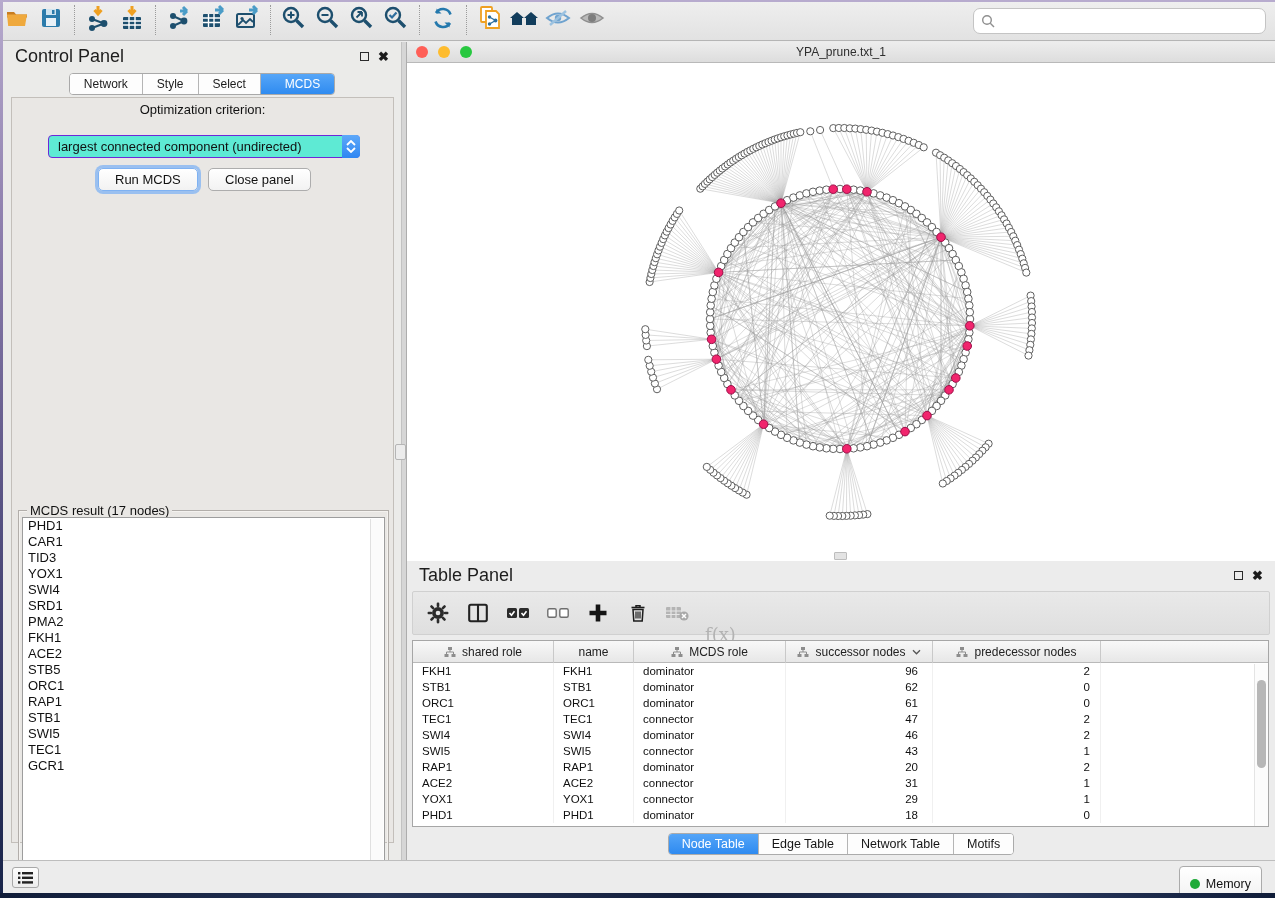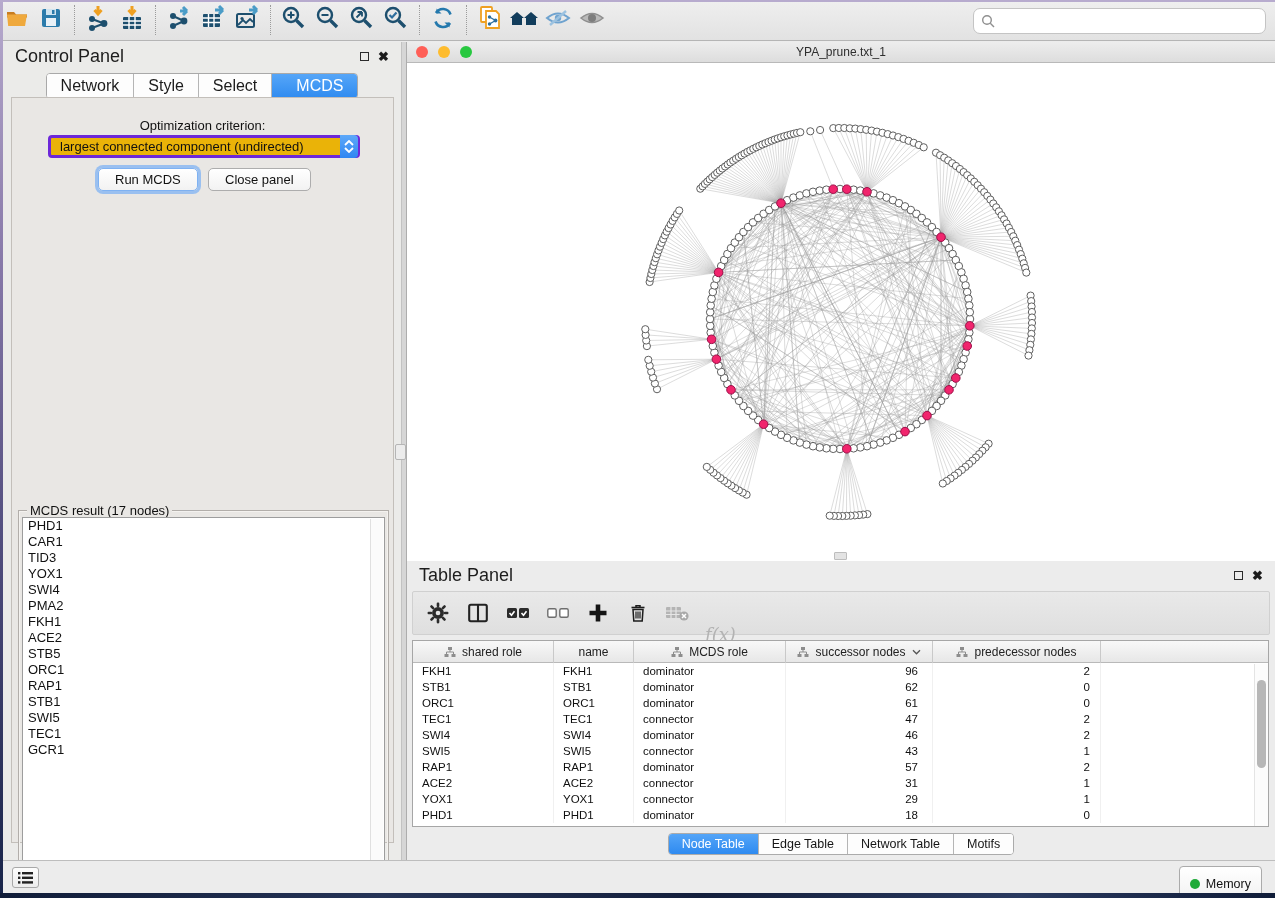--- a/index.html
+++ b/index.html
@@ -36,7 +36,7 @@
 
   .seg-tabs { display:flex; justify-content:center; margin-top:2px; }
   .seg-group { display:flex; border:1px solid #a9a9a9; border-radius:4px; overflow:hidden; background:#fff; }
-  .seg-tab { font-size:16px; color:#1c1c1c; padding:3px 14px; border-right:1px solid #b5b5b5;
+  .seg-tab { font-size:12px; color:#1c1c1c; padding:3px 14px; border-right:1px solid #b5b5b5;
     background:#fdfdfd; cursor:default; }
   .seg-tab:last-child { border-right:none; }
   .seg-tab.active { background:linear-gradient(#56a6f8,#2f8bf0); color:#fff;padding-left:24px; }

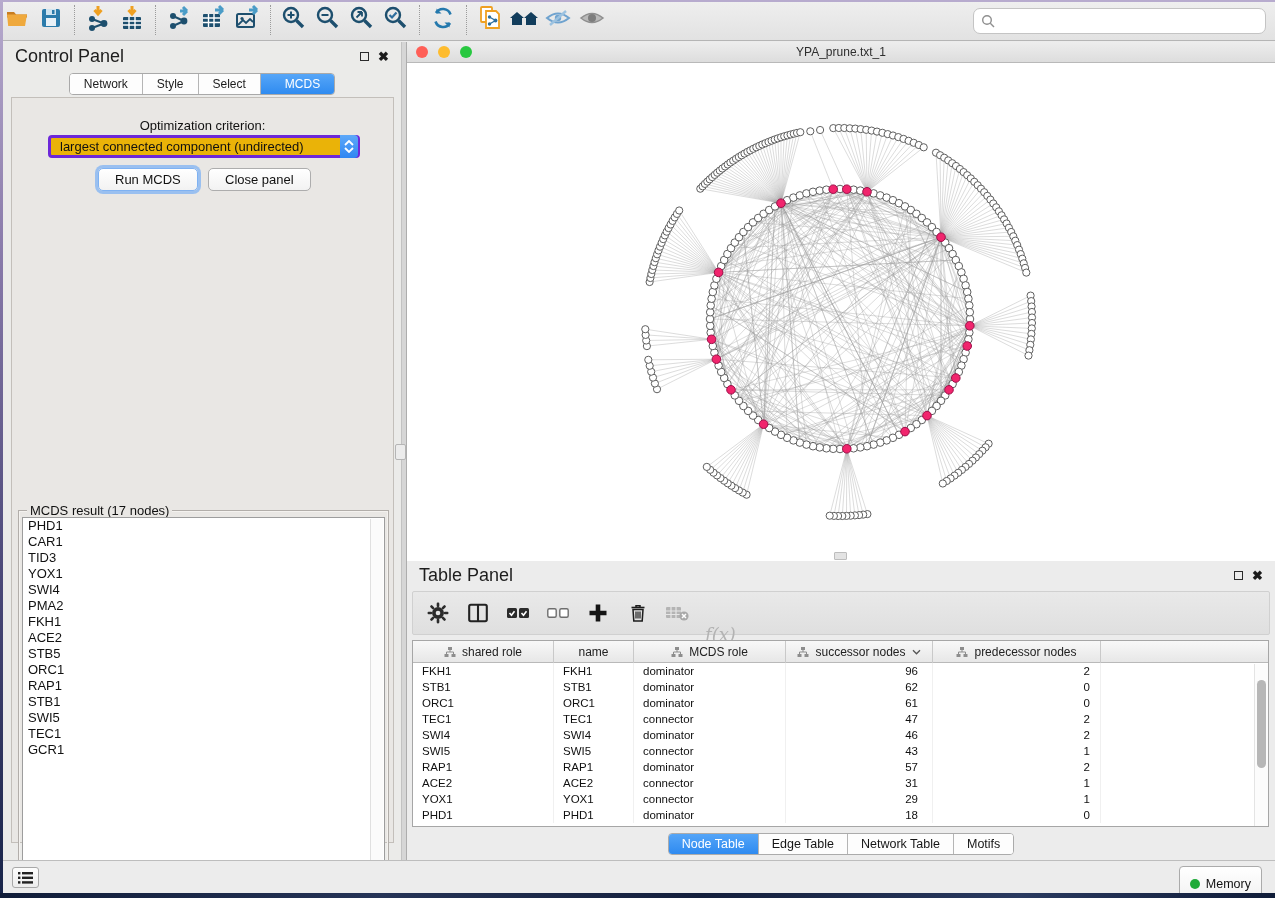--- a/index.html
+++ b/index.html
@@ -43,7 +43,7 @@
 
   #cp-content { left:8px; top:55px; width:383px; height:746px;
     background:#e9e7e4; border:1px solid #c3bfba; }
-  #opt-label { margin-top:20px; text-align:center; font-size:13px; color:#111; }
+  #opt-label { margin-top:4px; text-align:center; font-size:13px; color:#111; }
   #criterion-select { position:absolute; left:36px; top:37px; width:312px; height:23px;
     background:#eab308; border:3px solid #6d28d9; border-radius:4px; display:flex; align-items:center; }
   #criterion-value { font-size:13px; color:#111; padding-left:9px; flex:1; white-space:nowrap; }

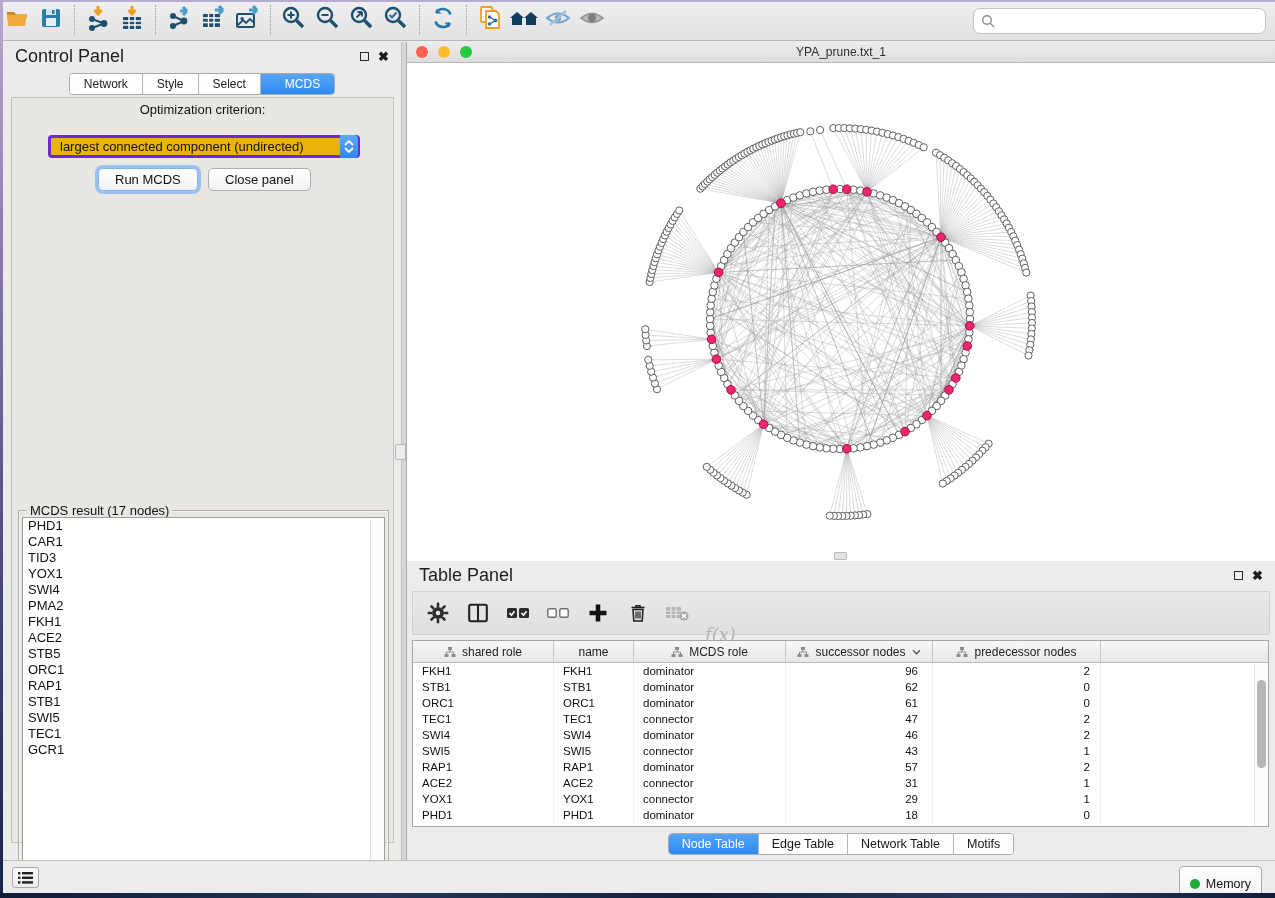--- a/index.html
+++ b/index.html
@@ -45,7 +45,7 @@
     background:#e9e7e4; border:1px solid #c3bfba; }
   #opt-label { margin-top:4px; text-align:center; font-size:13px; color:#111; }
   #criterion-select { position:absolute; left:36px; top:37px; width:312px; height:23px;
-    background:#eab308; border:3px solid #6d28d9; border-radius:4px; display:flex; align-items:center; }
+    background:#5eead4; border:1px solid #6d28d9; border-radius:4px; display:flex; align-items:center; }
   #criterion-value { font-size:13px; color:#111; padding-left:9px; flex:1; white-space:nowrap; }
   #criterion-stepper { width:18px; height:23px; margin-right:-1px; border-radius:0 4px 4px 0;
     background:linear-gradient(#5ea9f9,#2f86f2); display:flex; flex-direction:column;

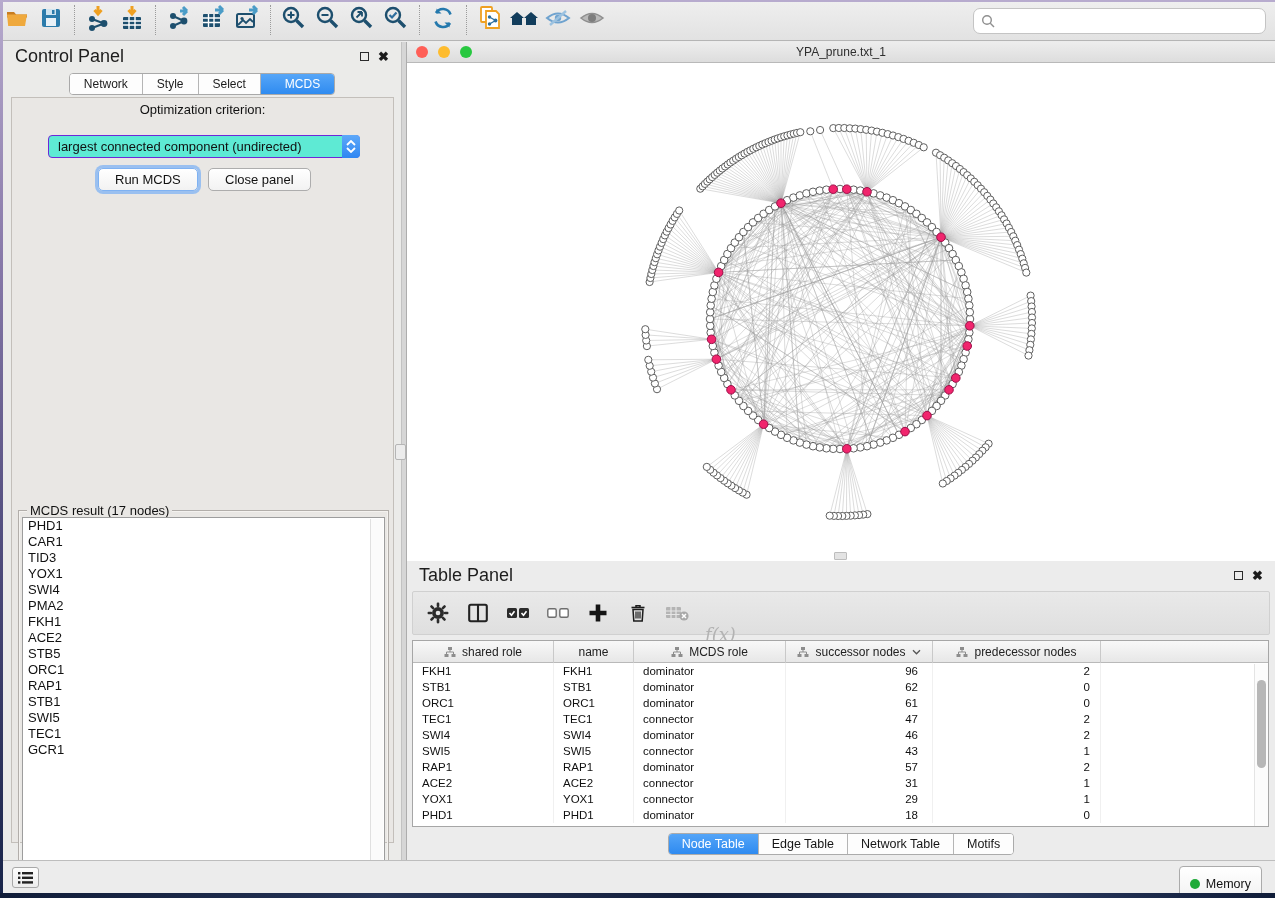--- a/index.html
+++ b/index.html
@@ -344,6 +344,7 @@
             <div class="list-item">TID3</div>
             <div class="list-item">YOX1</div>
             <div class="list-item">SWI4</div>
+            <div class="list-item">SRD1</div>
             <div class="list-item">PMA2</div>
             <div class="list-item">FKH1</div>
             <div class="list-item">ACE2</div>

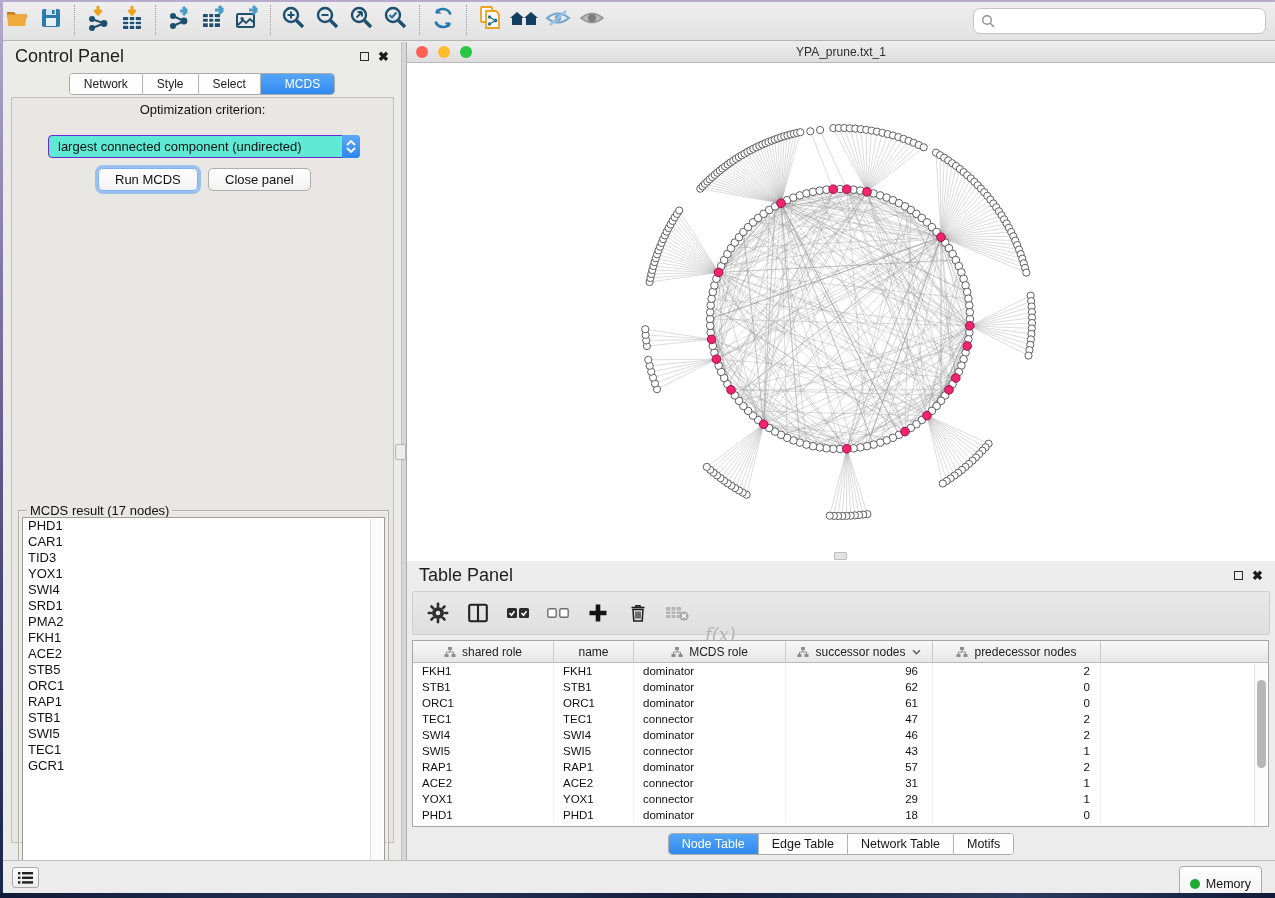--- a/index.html
+++ b/index.html
@@ -88,7 +88,7 @@
     background:linear-gradient(#e9e9e9,#dfdfdf); border:1px solid #d0d0d0; border-radius:2px;
     display:flex; align-items:center; padding-left:12px; gap:14px;}
   .tp-btn { width:26px; height:26px; display:flex; align-items:center; justify-content:center;}
-  .fx-label { font-family:"DejaVu Serif", serif; font-style:italic; color:#b3b3b3; font-size:18px;margin-top:42px;}
+  .fx-label { font-family:"DejaVu Serif", serif; color:#b3b3b3; font-size:18px;margin-top:42px;}
 
   #node-table { position:absolute; left:5px; top:79px; width:857px; height:187px;
     background:#fff; border:1px solid #a6a6a6; overflow:hidden;}

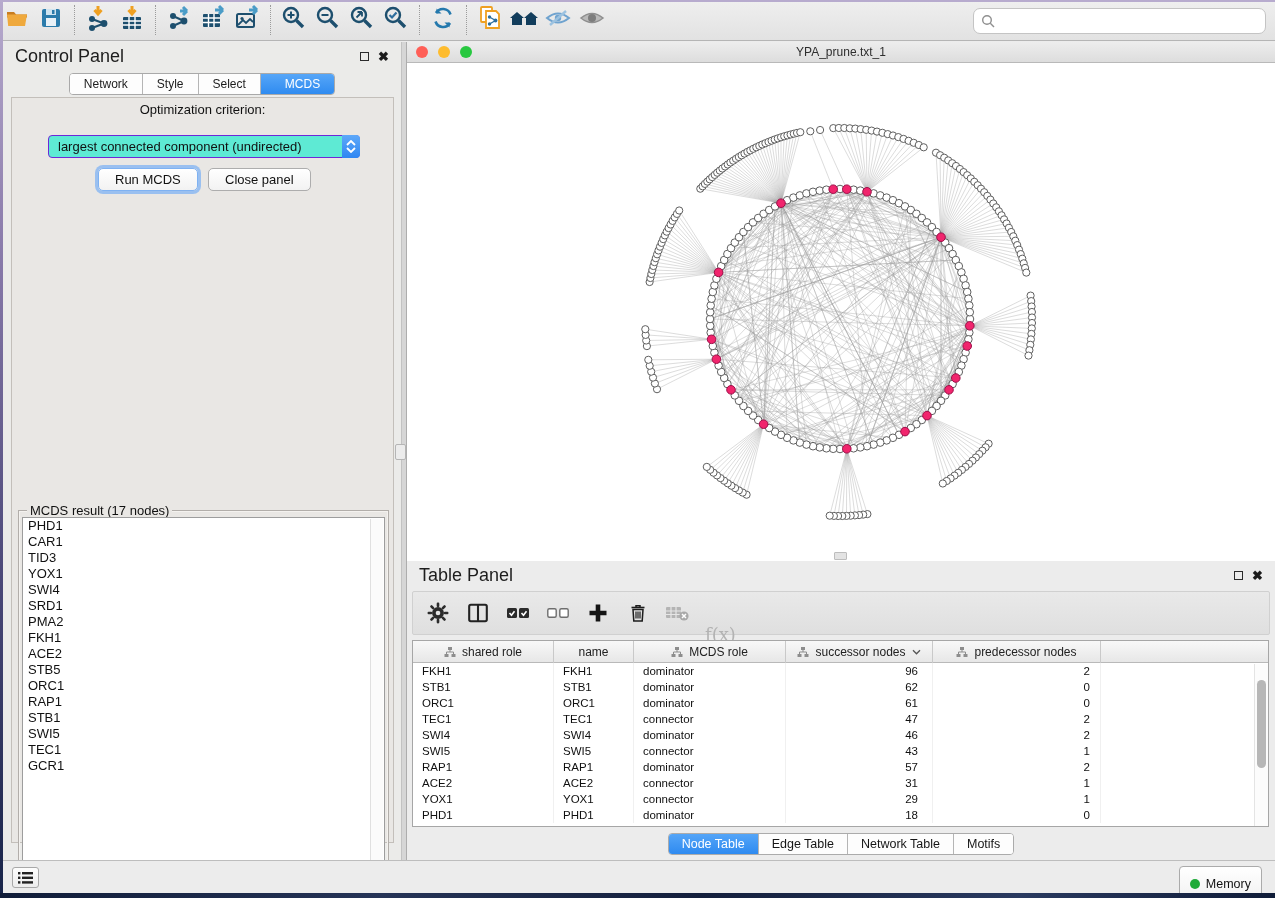--- a/index.html
+++ b/index.html
@@ -1323,7 +1323,7 @@
             <div class="td cell-left" style="width: 141px;">RAP1</div>
             <div class="td cell-left" style="width: 80px;">RAP1</div>
             <div class="td cell-left" style="width: 152px;">dominator</div>
-            <div class="td cell-num-s" style="width: 147px;">57</div>
+            <div class="td cell-num-s" style="width: 147px;">20</div>
             <div class="td cell-num-p" style="width: 168px;">2</div>
           </div>
           <div class="t-row">

